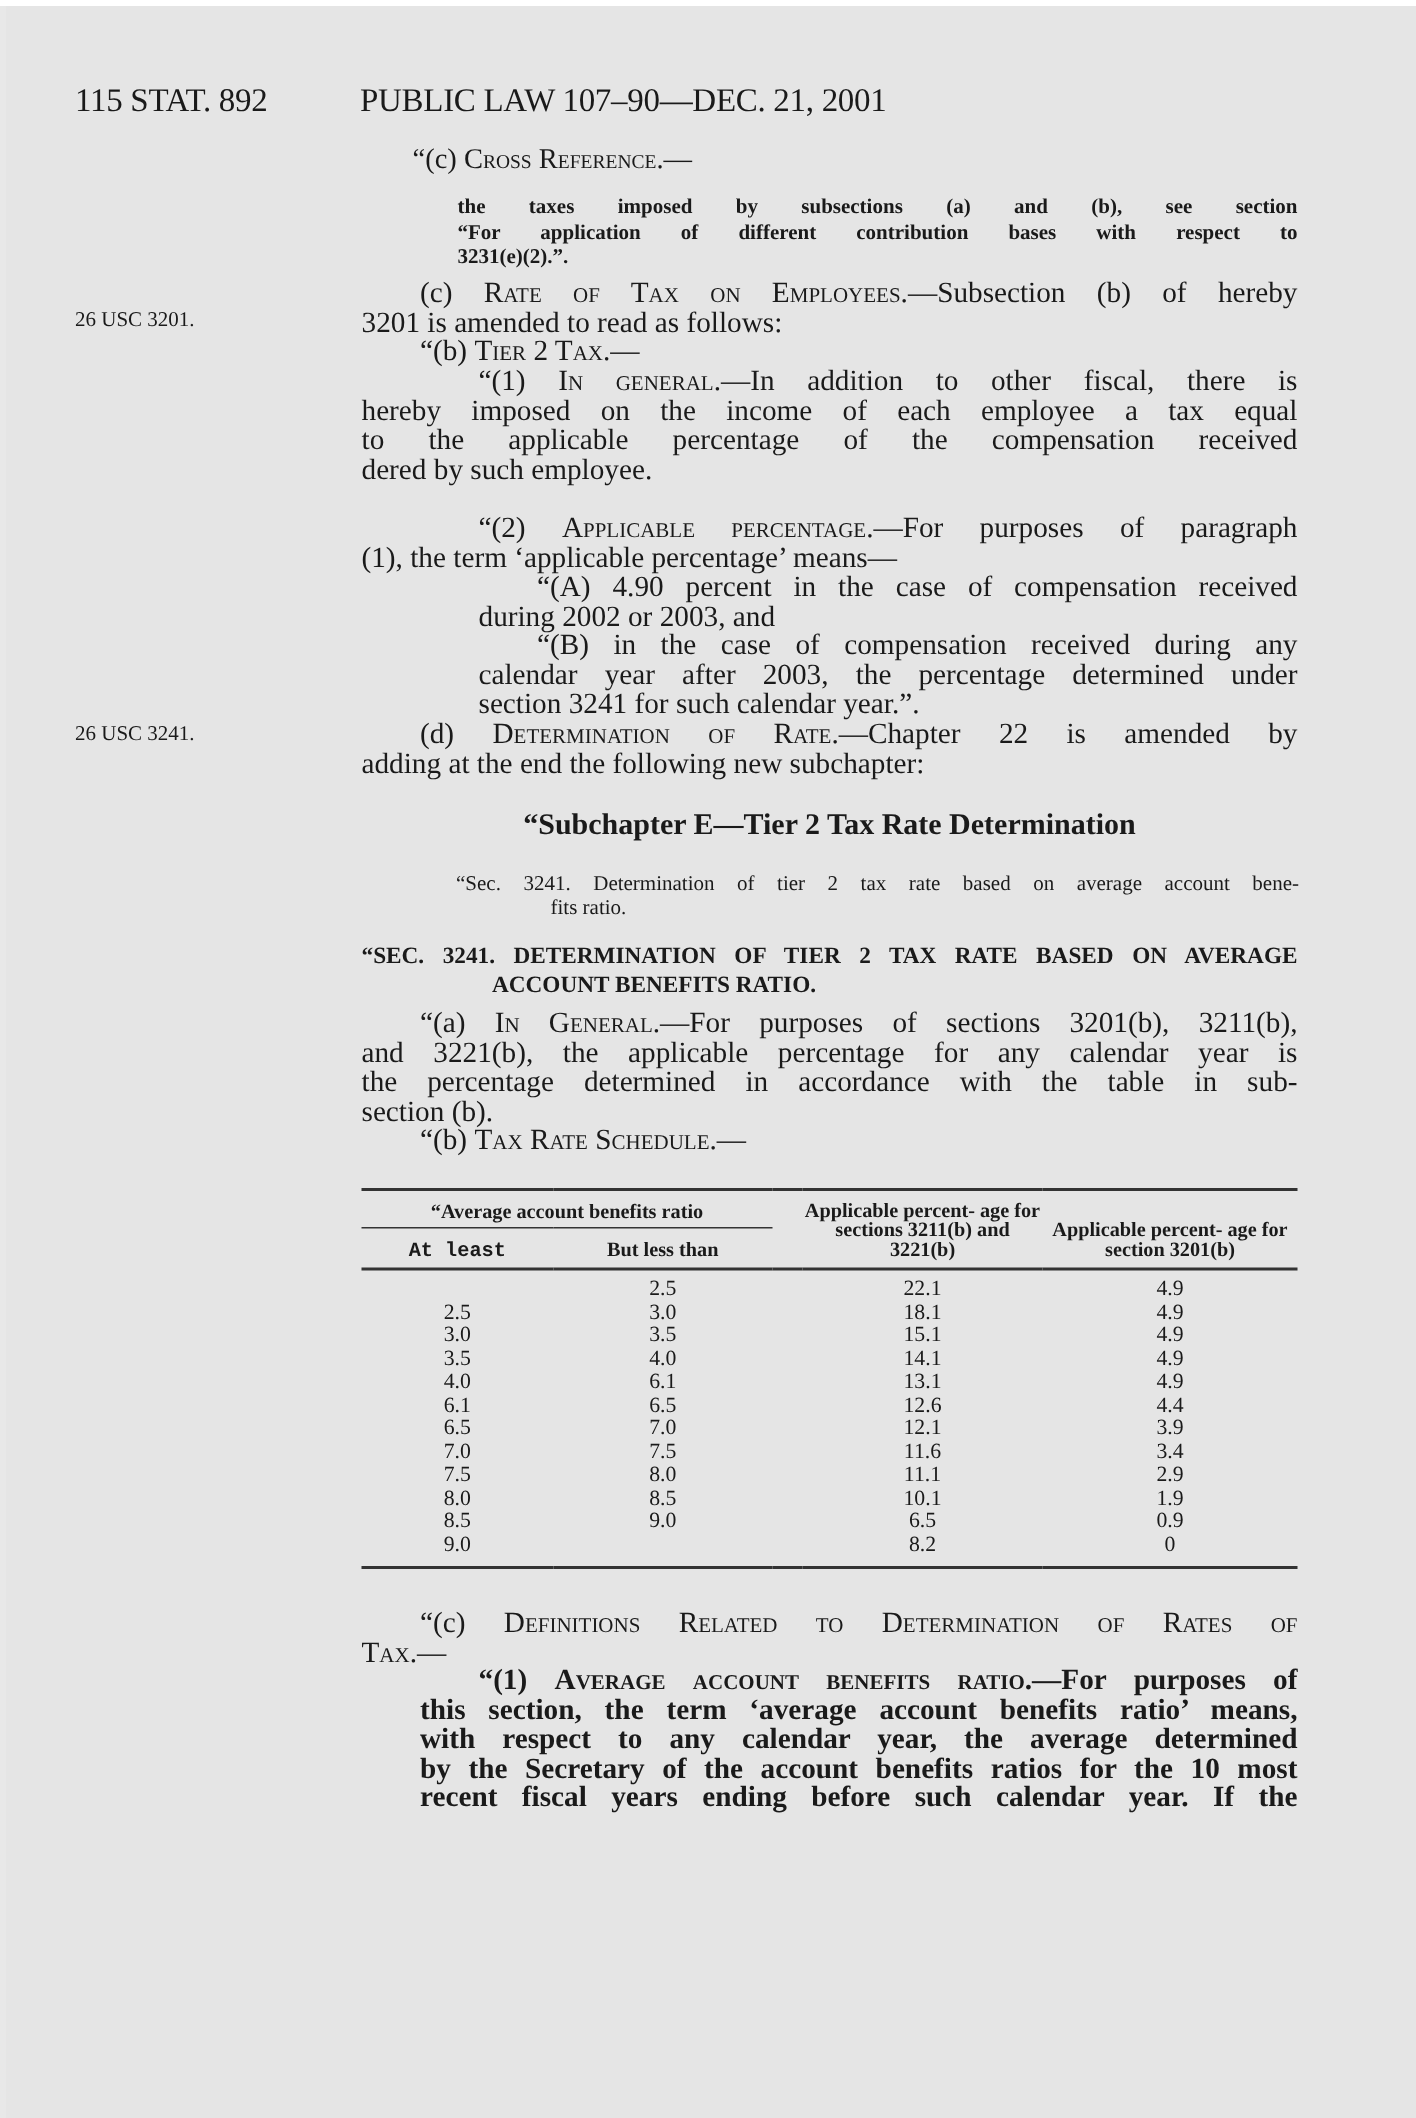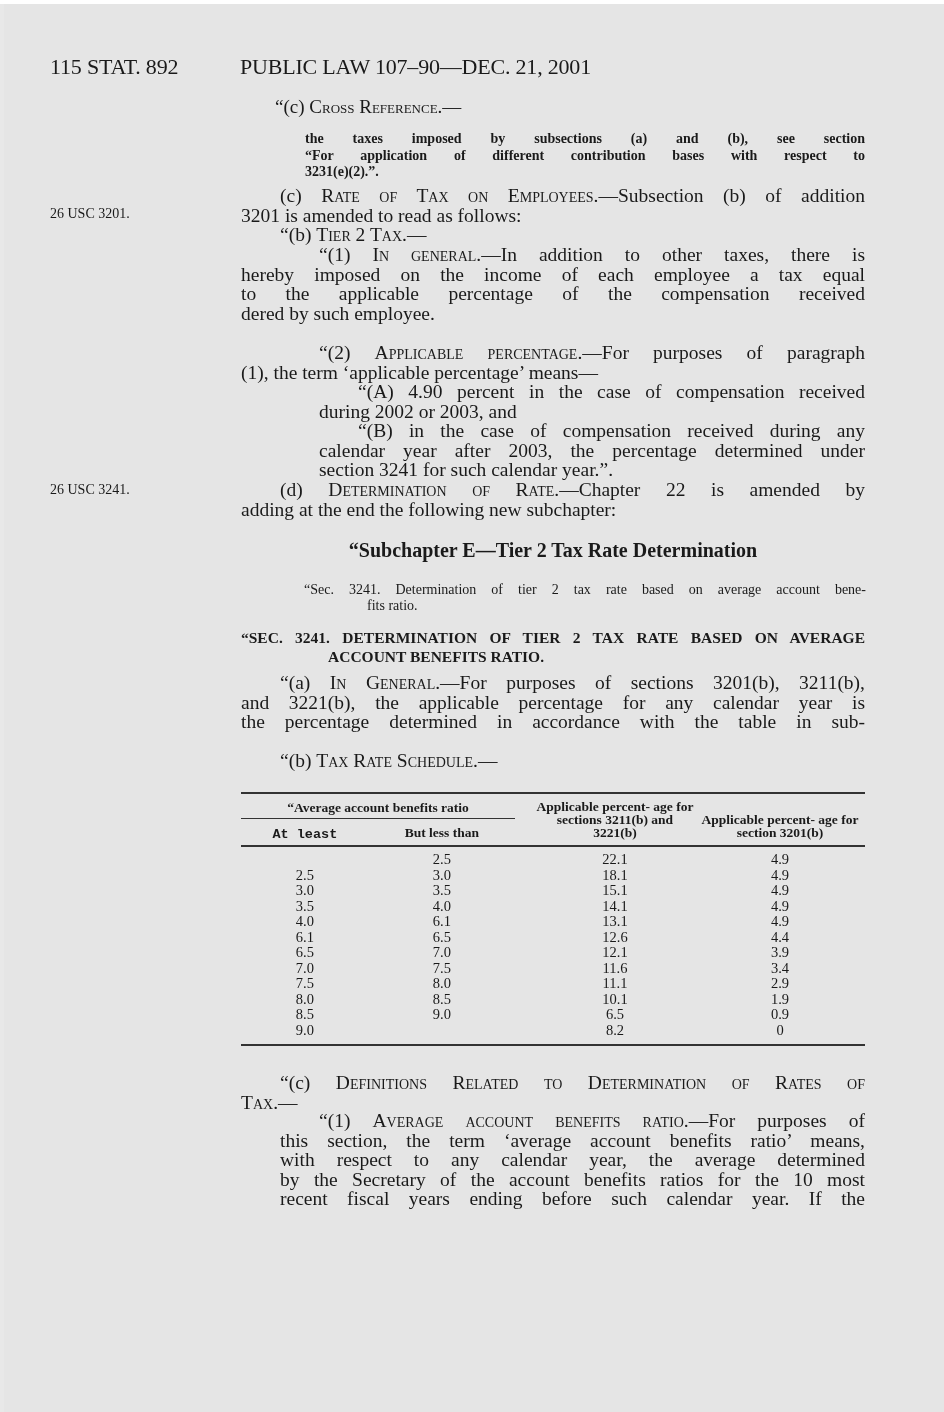--- a/index.html
+++ b/index.html
@@ -45,7 +45,7 @@
   <div class="margin-note" style="top:478px;">26 USC 3241.</div>
 
   <div class="body-text" style="top:182px; left:280px; width:585px;">
-    <span class="line"><span>(c) </span><span class="sc">Rate of Tax on Employees.</span><span>—Subsection (b) of addition</span></span>
+    <span class="line"><span>(c) </span><span class="sc">Rate of Tax on Employees.</span><span>—Subsection (b) of hereby</span></span>
   </div>
   <div class="body-text" style="top:202px;">
     <span class="line last">3201 is amended to read as follows:</span>

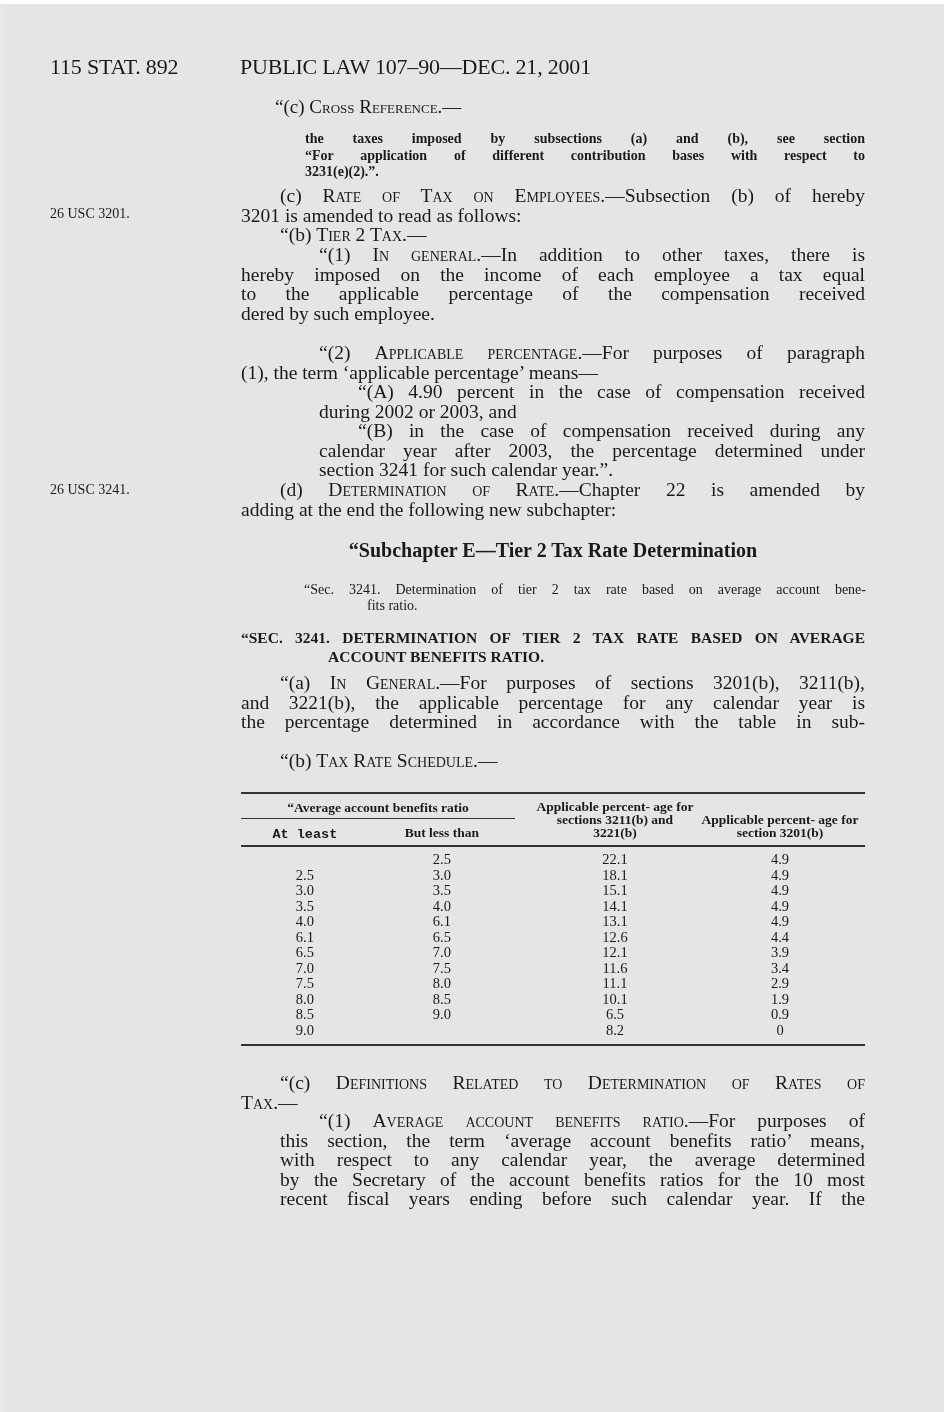--- a/index.html
+++ b/index.html
@@ -55,7 +55,7 @@
   </div>
 
   <div class="body-text" style="top:241px;">
-    <span class="line" style="padding-left:78px;"><span>“(1) </span><span class="sc">In general.</span><span>—In addition to other taxes, there is</span></span>
+    <span class="line" style="padding-left:78px;"><span>“(1) </span><span class="sc">In general.</span><span>—In addition to other fiscal, there is</span></span>
     <span class="line">hereby imposed on the income of each employee a tax equal</span>
     <span class="line">to the applicable percentage of the compensation received</span>
     <span class="line last">dered by such employee.</span>

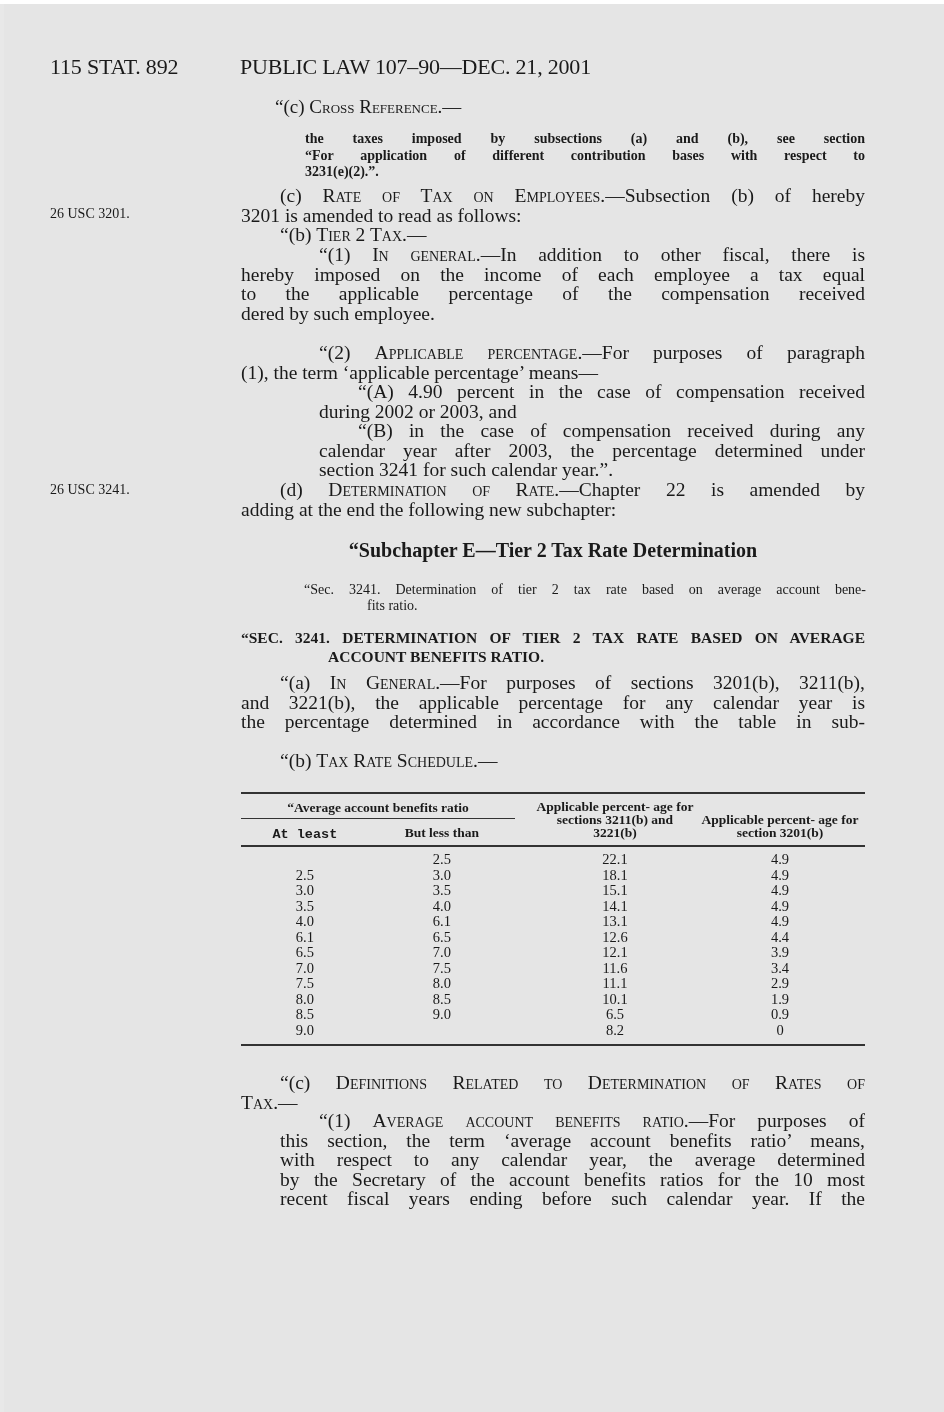--- a/index.html
+++ b/index.html
@@ -96,6 +96,7 @@
     <span class="line" style="padding-left:39px;"><span>“(a) </span><span class="sc">In General.</span><span>—For purposes of sections 3201(b), 3211(b),</span></span>
     <span class="line">and 3221(b), the applicable percentage for any calendar year is</span>
     <span class="line">the percentage determined in accordance with the table in sub-</span>
+    <span class="line last">section (b).</span>
   </div>
   <div class="body-text" style="top:747px; left:280px;">
     <span>“(b) </span><span class="sc">Tax Rate Schedule.—</span>

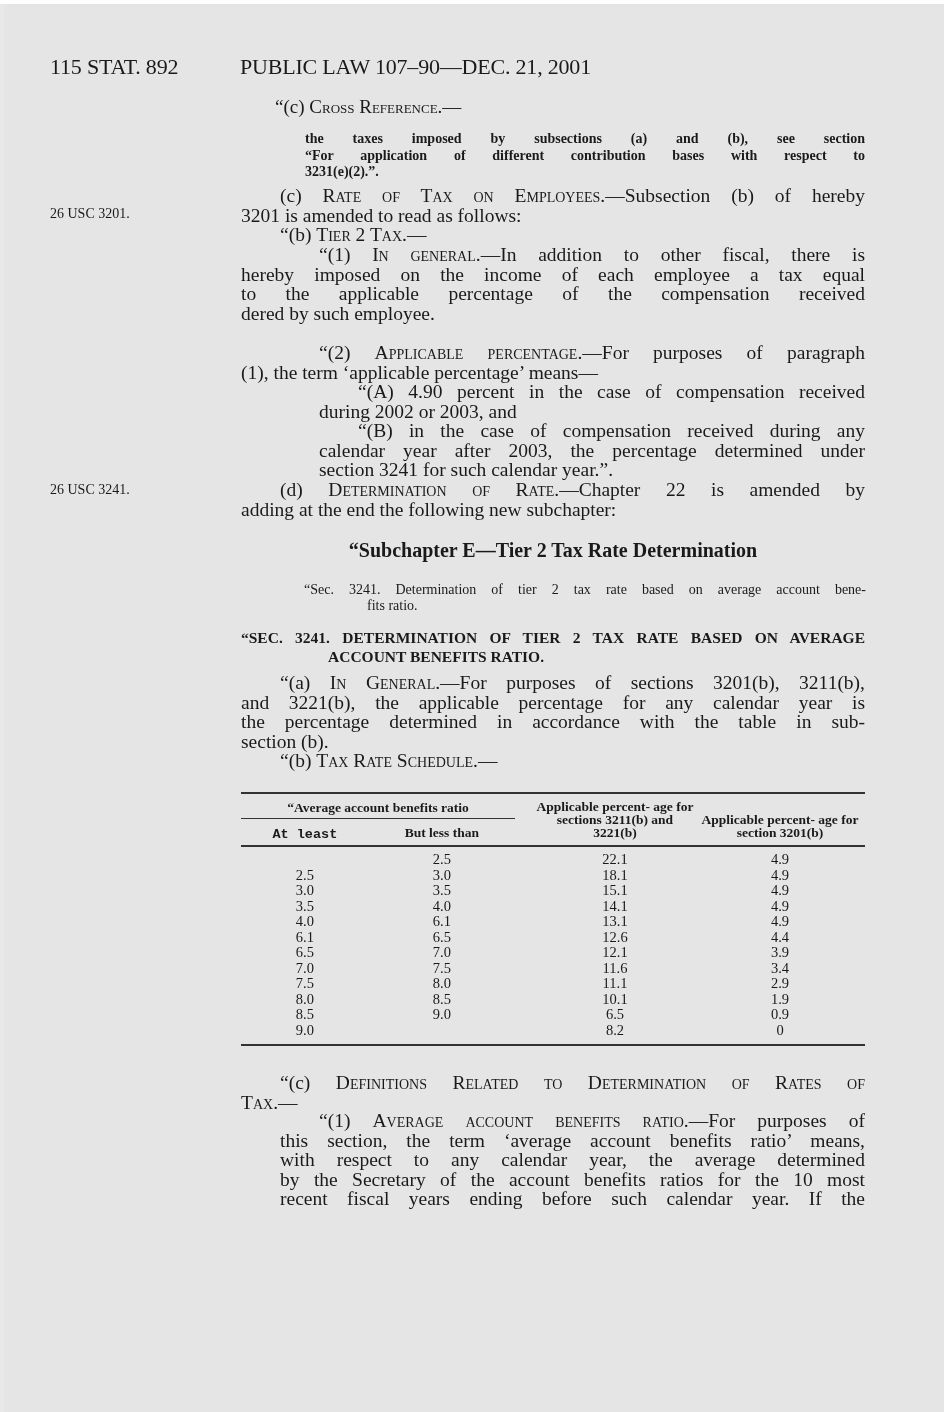--- a/index.html
+++ b/index.html
@@ -213,7 +213,7 @@
     <span class="line" style="padding-left:39px;"><span>“(c) </span><span class="sc">Definitions Related to Determination of Rates of</span></span>
     <span class="line last sc">Tax.—</span>
   </div>
-  <div class="body-text" style="top:1107px; left:280px; width:585px;">
+  <div class="body-text" style="top:1107px; left:280px; width:585px;font-weight:bold;">
     <span class="line" style="padding-left:39px;"><span>“(1) </span><span class="sc">Average account benefits ratio.</span><span>—For purposes of</span></span>
     <span class="line">this section, the term ‘average account benefits ratio’ means,</span>
     <span class="line">with respect to any calendar year, the average determined</span>

